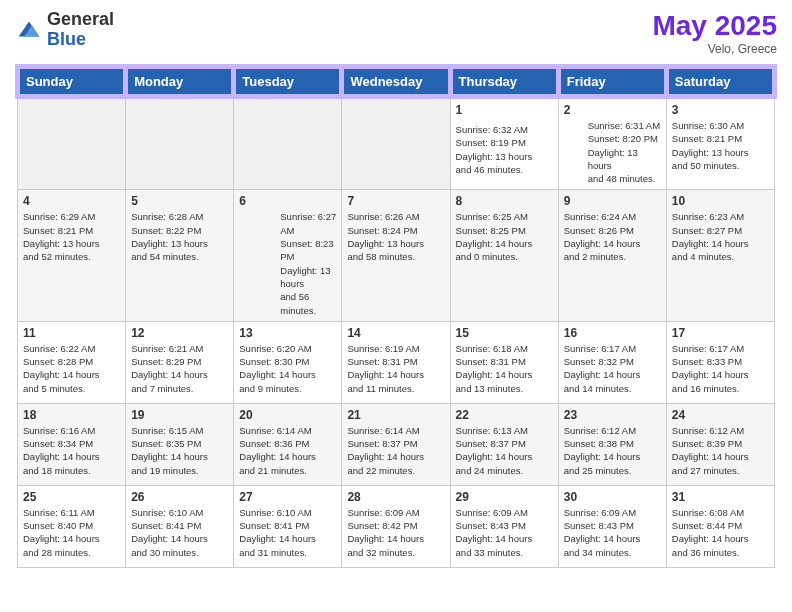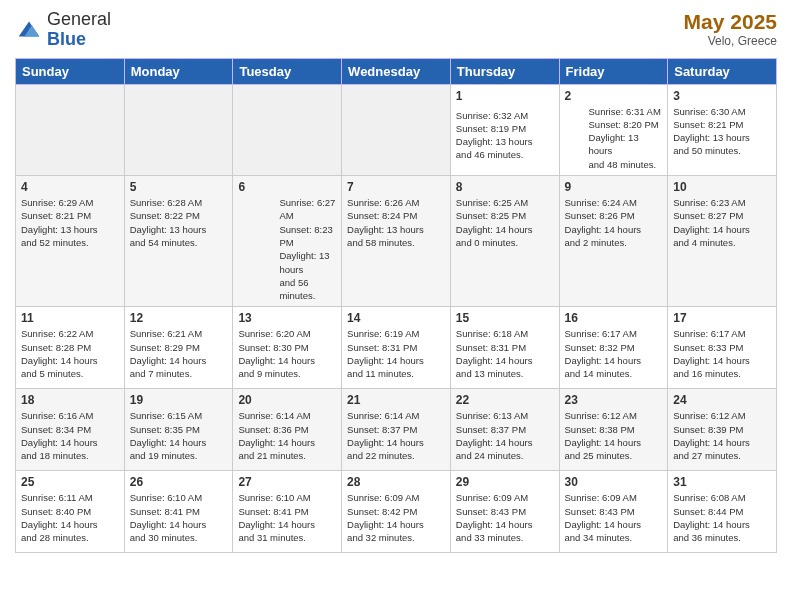--- a/index.html
+++ b/index.html
@@ -34,7 +34,7 @@
     }
     .logo-general {
       font-size: 18px;
-      font-weight: normal;
+      font-weight: bold;
       color: #333;
     }
     .logo-blue {

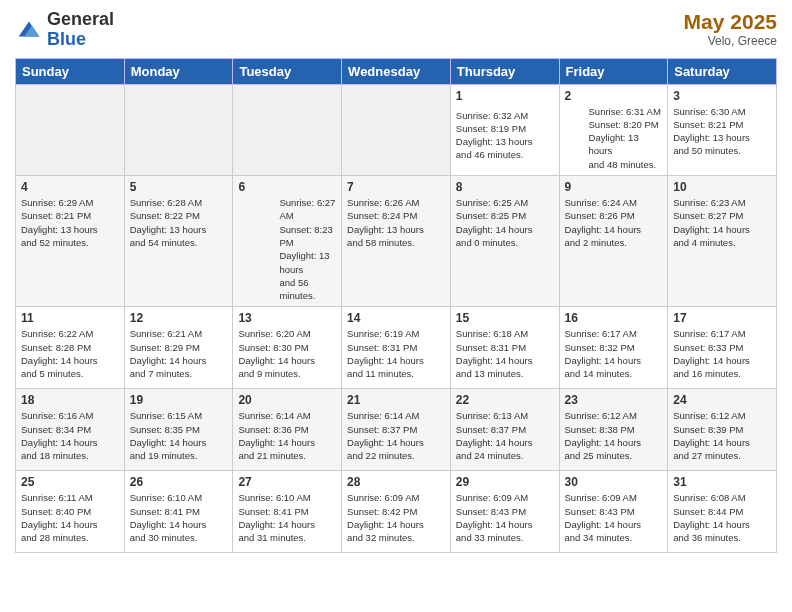--- a/index.html
+++ b/index.html
@@ -50,9 +50,9 @@
       text-align: right;
     }
     .month-title {
-      font-size: 21px;
-      font-weight: bold;
-      color: #a16207;
+      font-size: 28px;
+      font-weight: bold;
+      color: #6d28d9;
     }
     .subtitle {
       font-size: 12px;

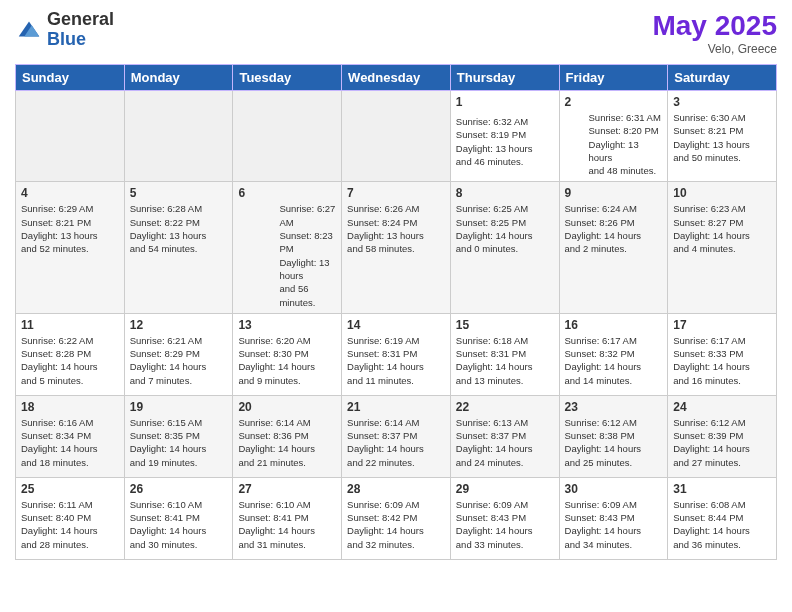--- a/index.html
+++ b/index.html
@@ -70,7 +70,7 @@
       padding: 5px 6px;
       font-size: 13px;
       font-weight: bold;
-      border: 1px solid #c4b5fd;
+      border: 5px solid #c4b5fd;
     }
     .calendar tbody td {
       vertical-align: top;

